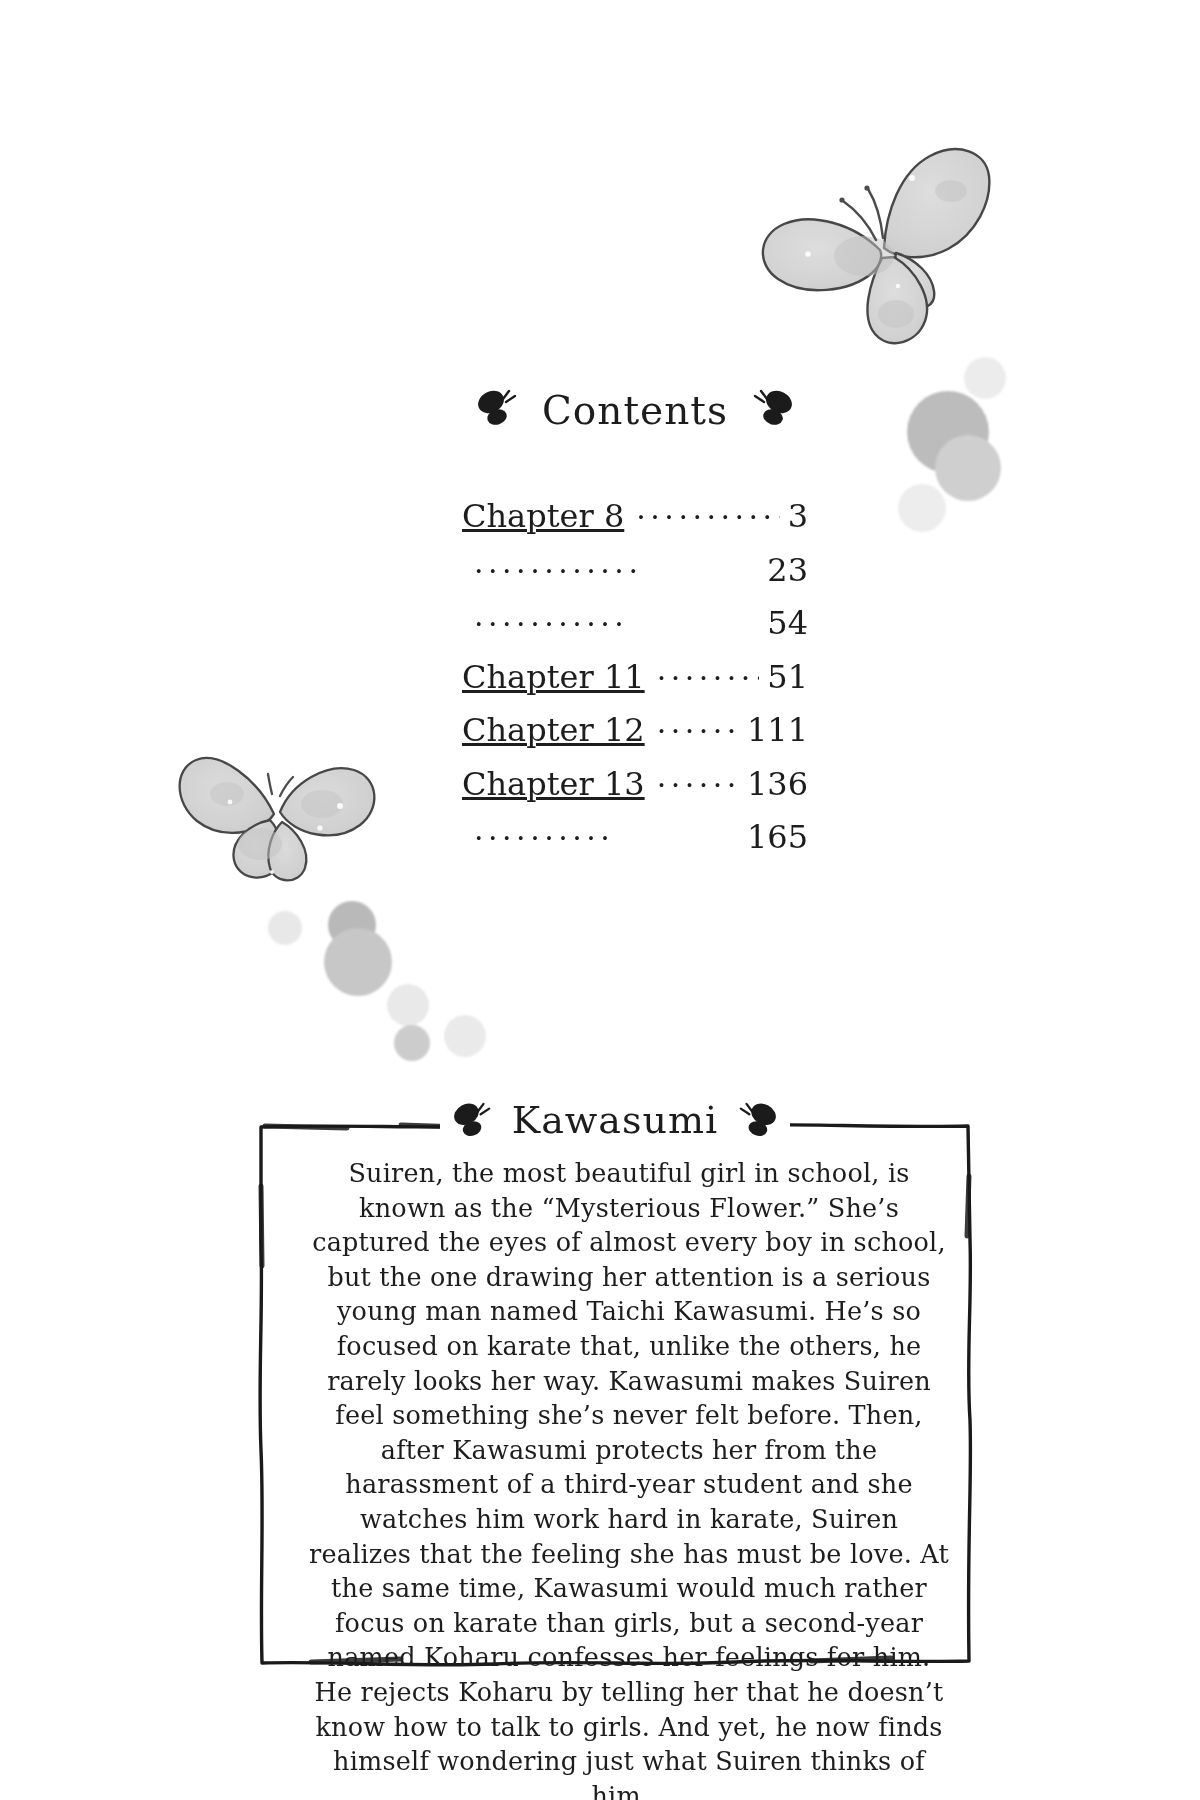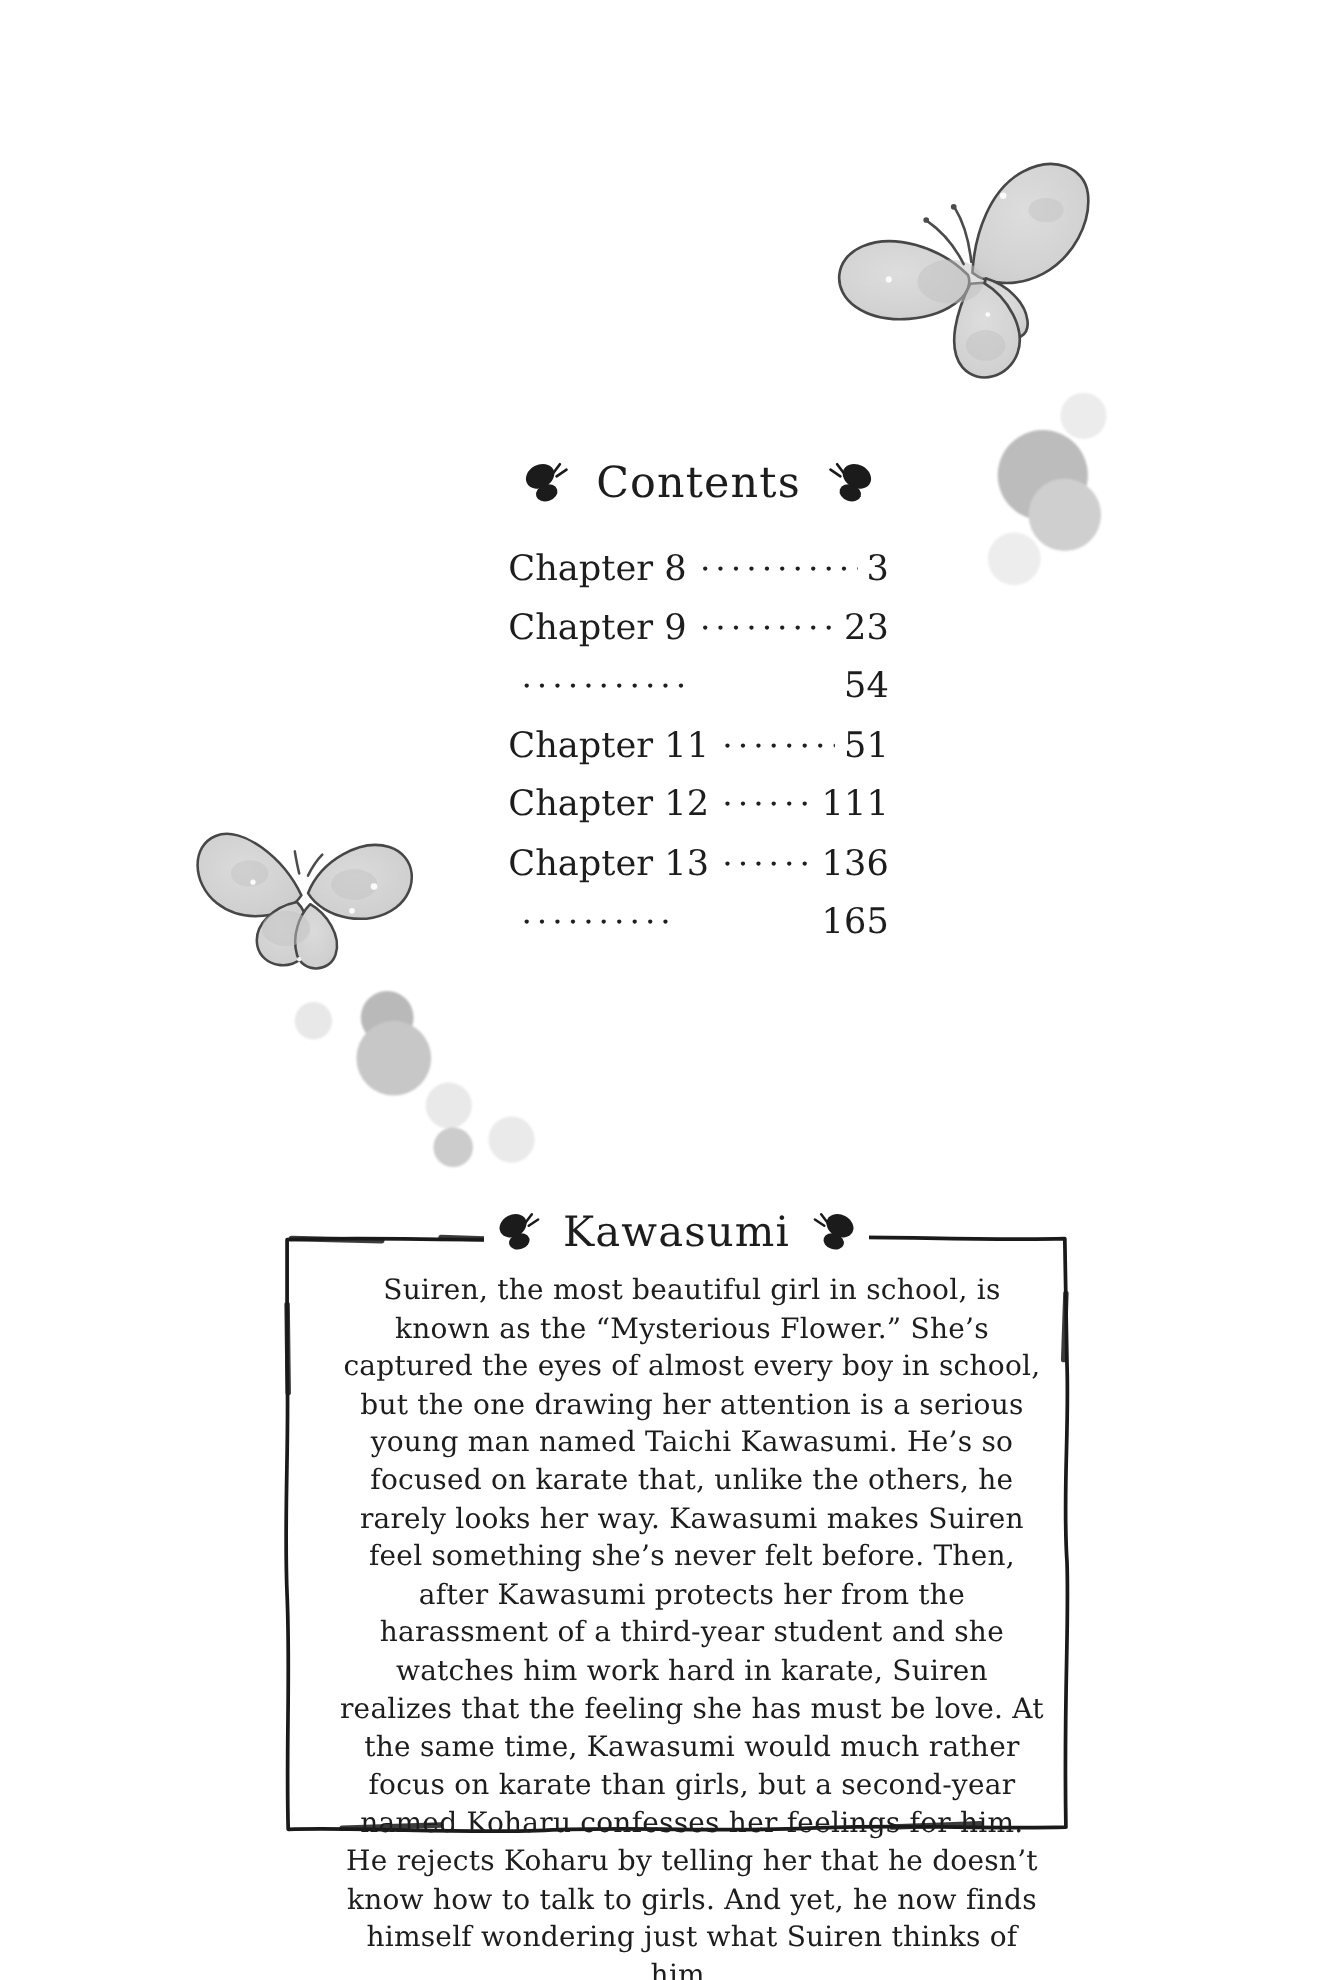--- a/index.html
+++ b/index.html
@@ -18,8 +18,8 @@
   
   .contents-title{
     position:absolute;left:420px;top:388px;width:430px;height:54px;
-    display:flex;align-items:center;justify-content:center;gap:20px;
-    font-size:39px;letter-spacing:1px;margin-top:24px;
+    display:flex;align-items:flex-start;justify-content:center;gap:20px;
+    font-size:39px;letter-spacing:1px;
   }
   .toc-list{position:absolute;left:462px;top:490px;width:346px;}
   .toc-row{

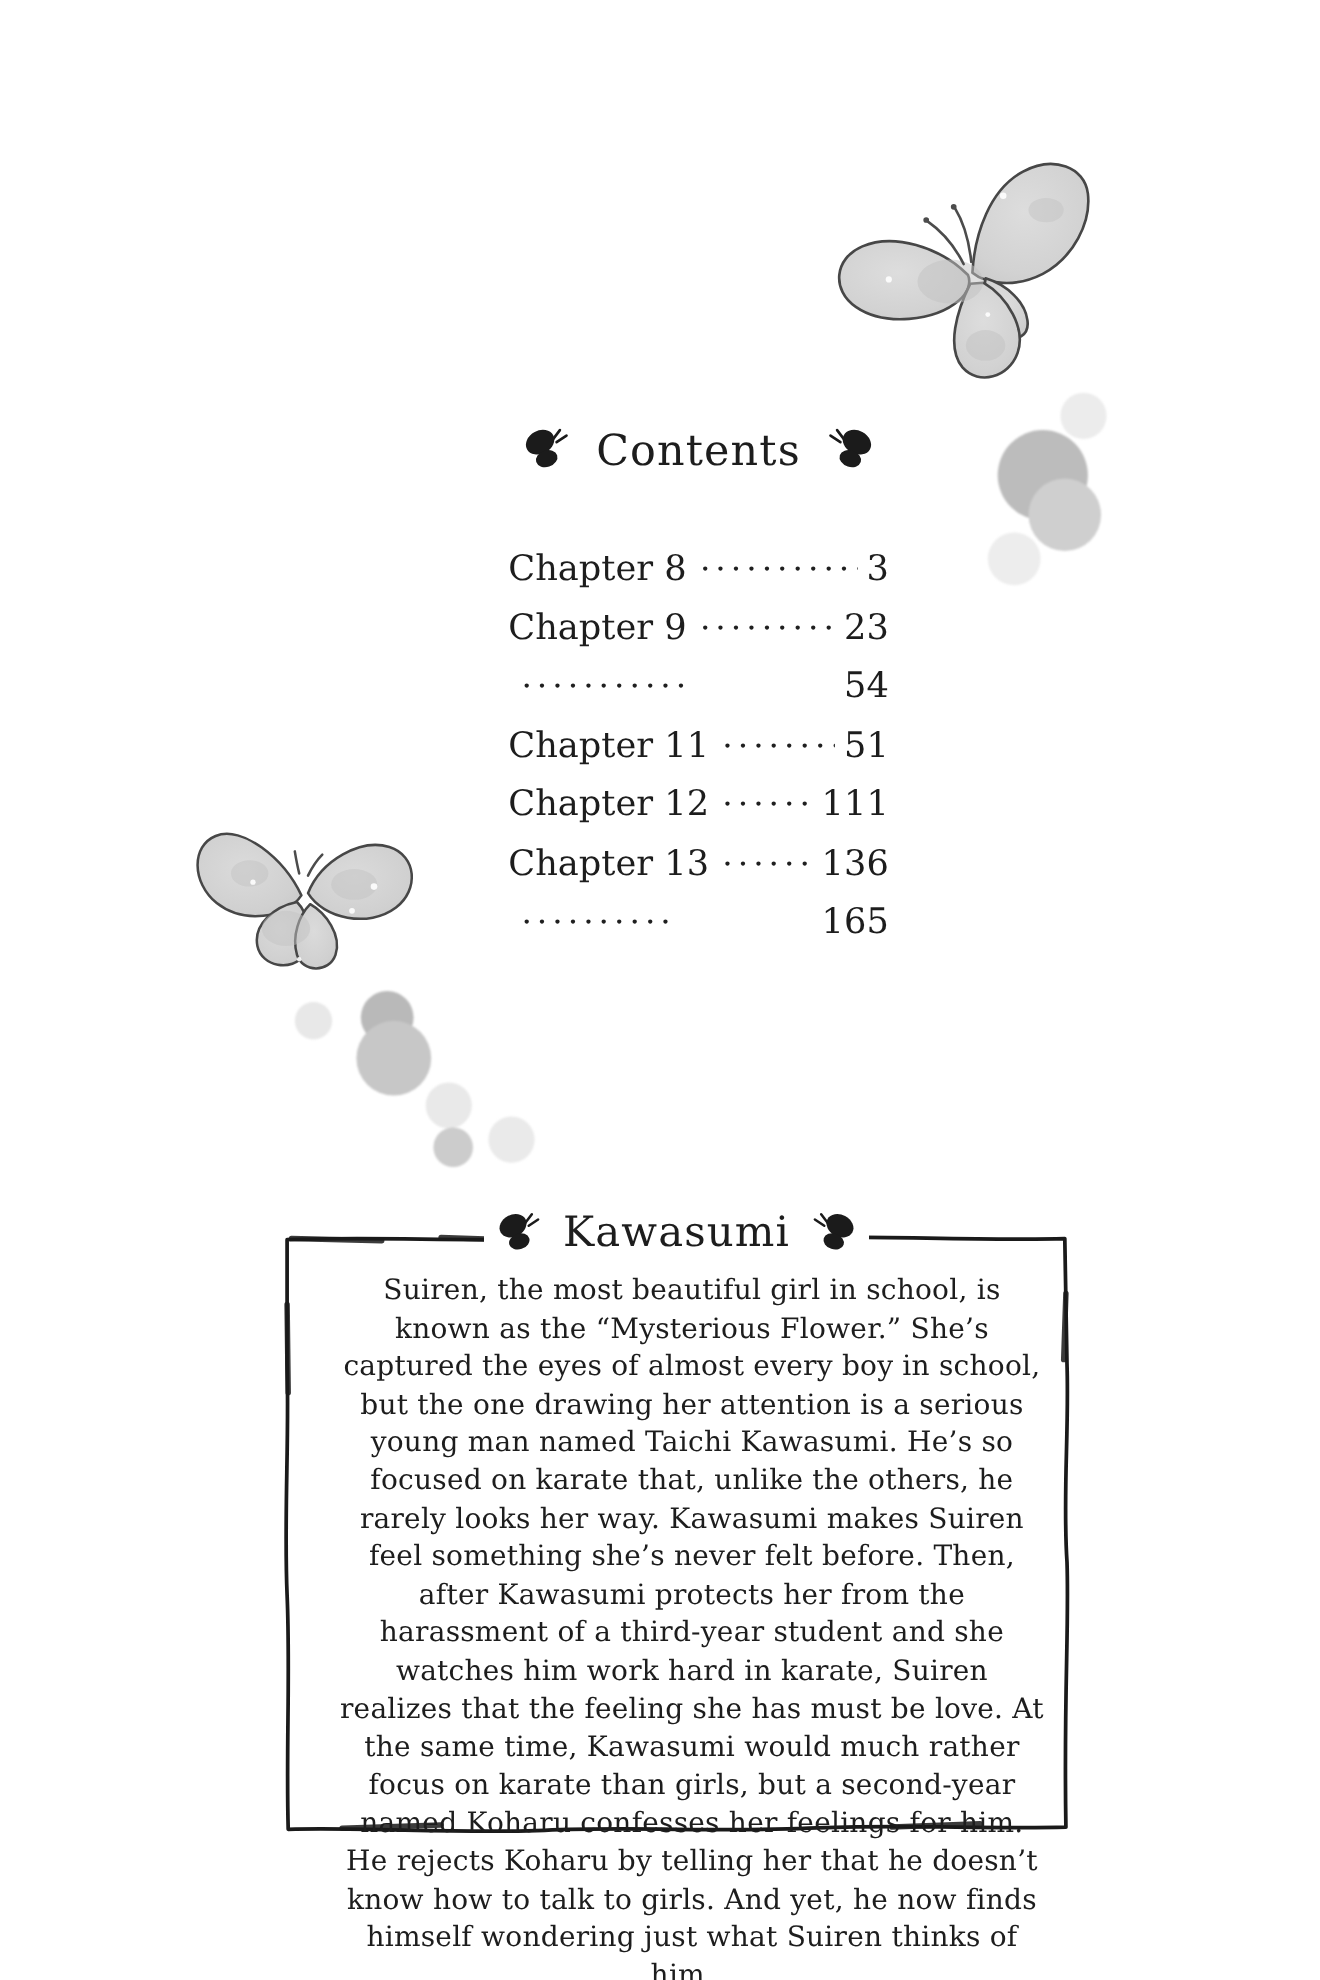--- a/index.html
+++ b/index.html
@@ -26,7 +26,7 @@
     position:relative;display:flex;align-items:baseline;
     height:53.5px;font-size:32px;line-height:53.5px;
   }
-  .toc-row .ch{white-space:nowrap;}
+  .toc-row .ch{white-space:nowrap;text-decoration:underline;}
   .toc-row .dots{
     flex:1 1 auto;overflow:hidden;white-space:nowrap;
     margin:0 8px 0 12px;

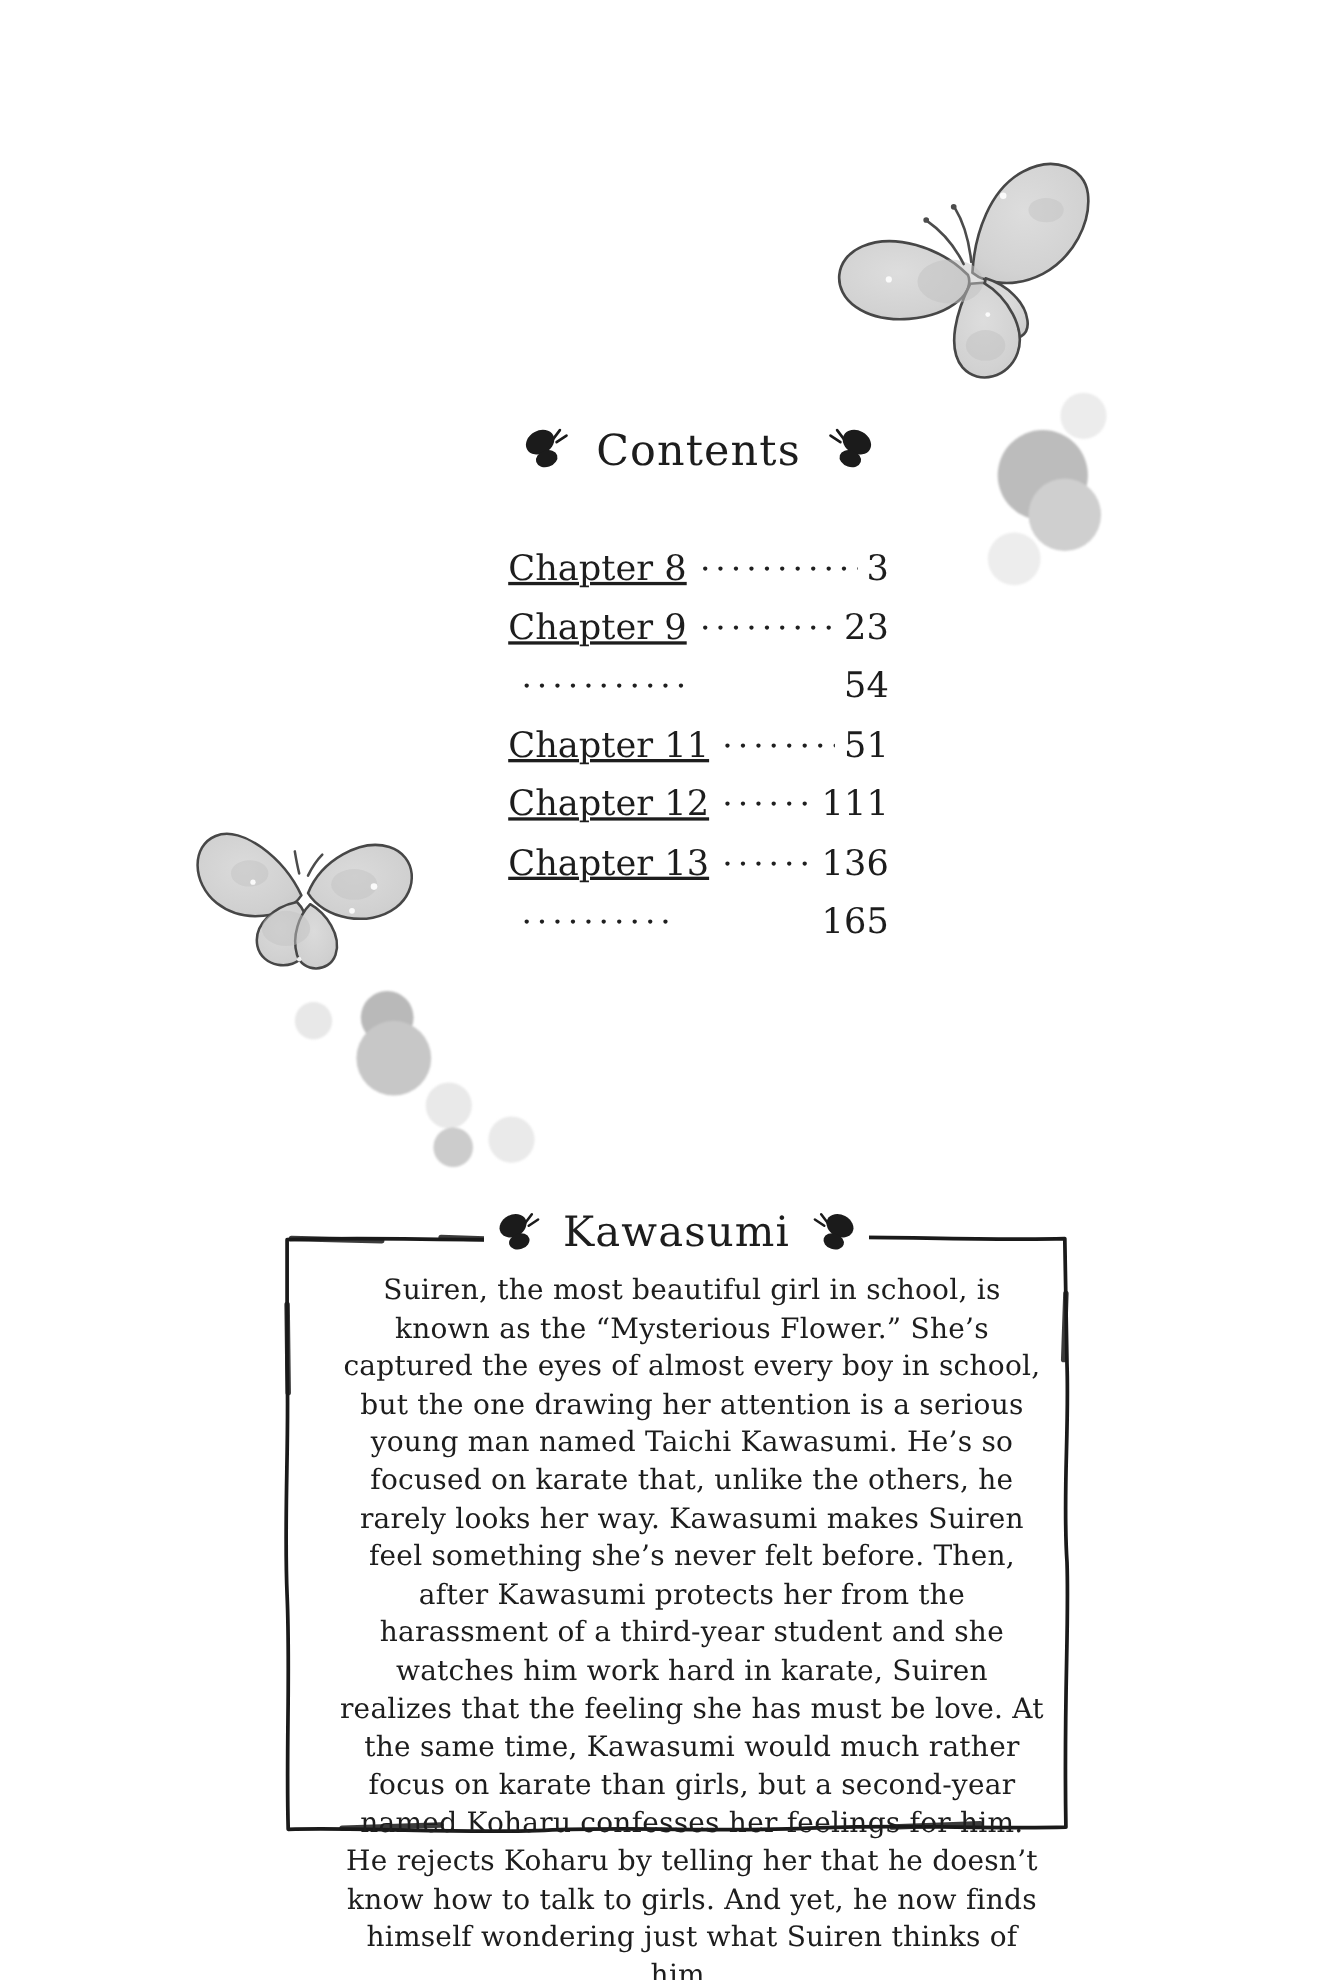--- a/index.html
+++ b/index.html
@@ -123,7 +123,6 @@
       <span class="pg">3</span>
     </div>
     <div class="toc-row">
-      <span class="ch">Chapter 9</span>
       <span class="dots">············</span>
       <span class="pg">23</span>
     </div>

